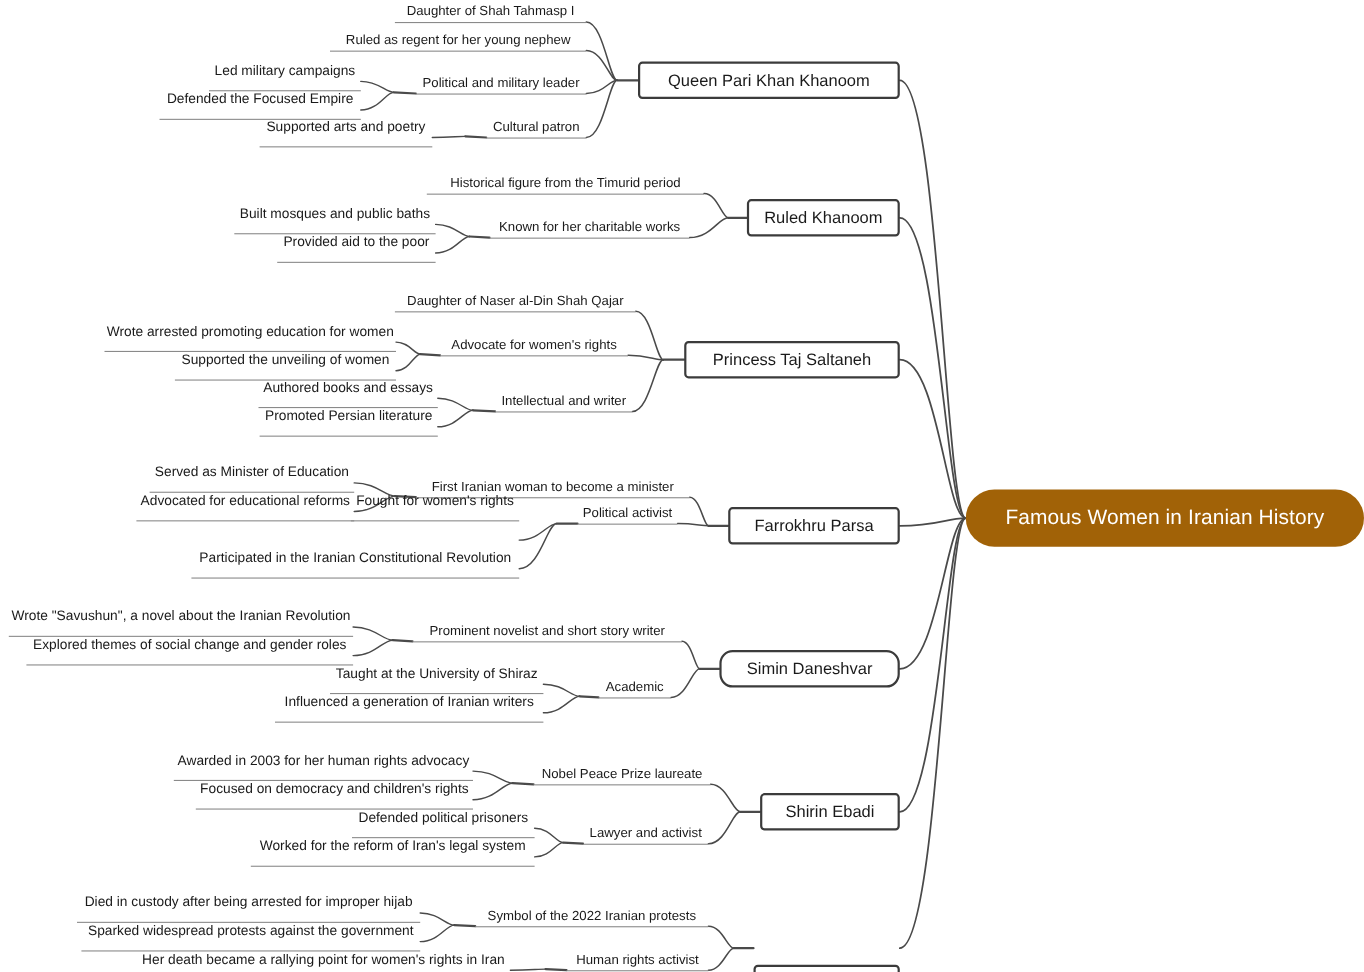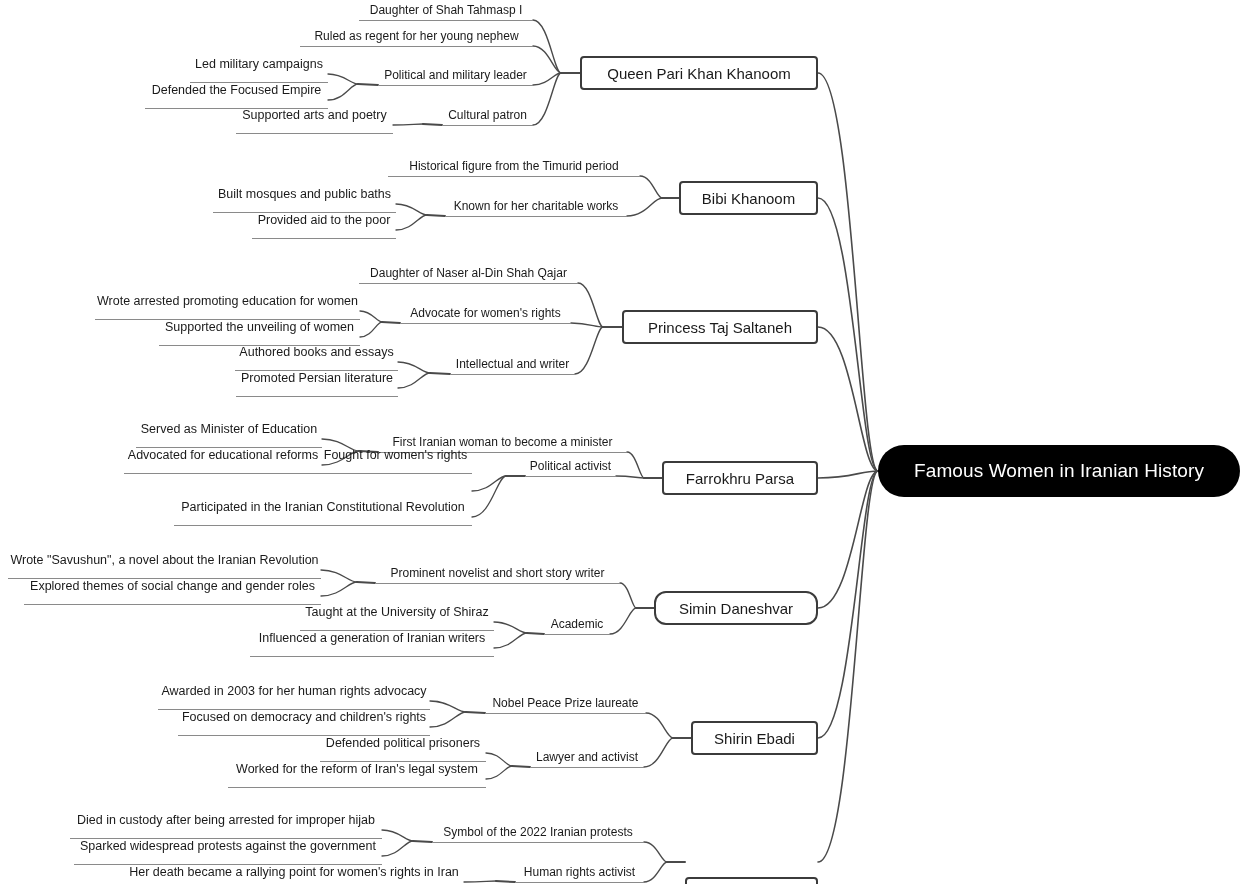--- a/index.html
+++ b/index.html
@@ -176,7 +176,7 @@
       <div class="topic-node" style="left: 442px; top: 108px; width: 91px; border-bottom-color: rgb(138, 138, 138);"><span>Cultural patron</span></div>
       <div class="leaf-node" style="left: 236px; top: 108px; width: 157px; border-bottom-color: rgb(138, 138, 138);"><span>Supported arts and poetry</span></div>
       <div class="branch-node" style="left: 679px; top: 181px; width: 139px; height: 34px; border-color: rgb(59, 59, 59);">
-        <span>Bibi Khanoom</span>
+        <span>Ruled Khanoom</span>
       </div>
       <div class="topic-node" style="left: 388px; top: 159px; width: 252px; border-bottom-color: rgb(138, 138, 138);"><span>Historical figure from the Timurid period</span></div>
       <div class="topic-node" style="left: 445px; top: 199px; width: 182px; border-bottom-color: rgb(138, 138, 138);"><span>Known for her charitable works</span></div>

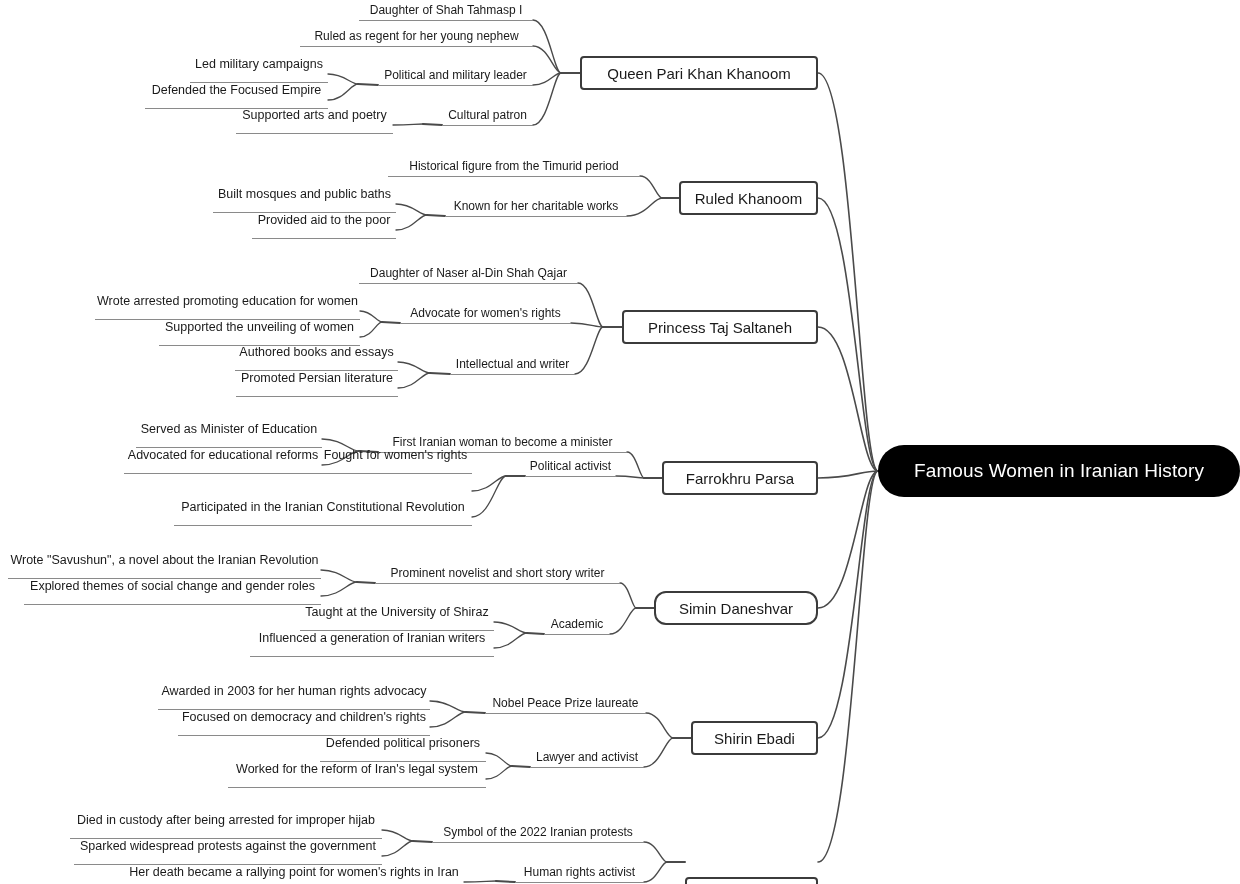--- a/index.html
+++ b/index.html
@@ -162,7 +162,7 @@
       <path d="M 464 882 C 481.6 882, 488 881, 496 881" fill="none" stroke="#4a4a4a" stroke-width="1.3" stroke-linecap="round"></path>
     </svg>
   <div id="nodes">
-      <div class="root-node" style="left: 878px; top: 445px; width: 362px; height: 52px; background: #000000; color: rgb(255, 255, 255);">
+      <div class="root-node" style="left: 878px; top: 445px; width: 362px; height: 52px; background: #a16207; color: rgb(255, 255, 255);">
         <span>Famous Women in Iranian History</span>
       </div>
       <div class="branch-node" style="left: 580px; top: 56px; width: 238px; height: 34px; border-color: rgb(59, 59, 59);">

